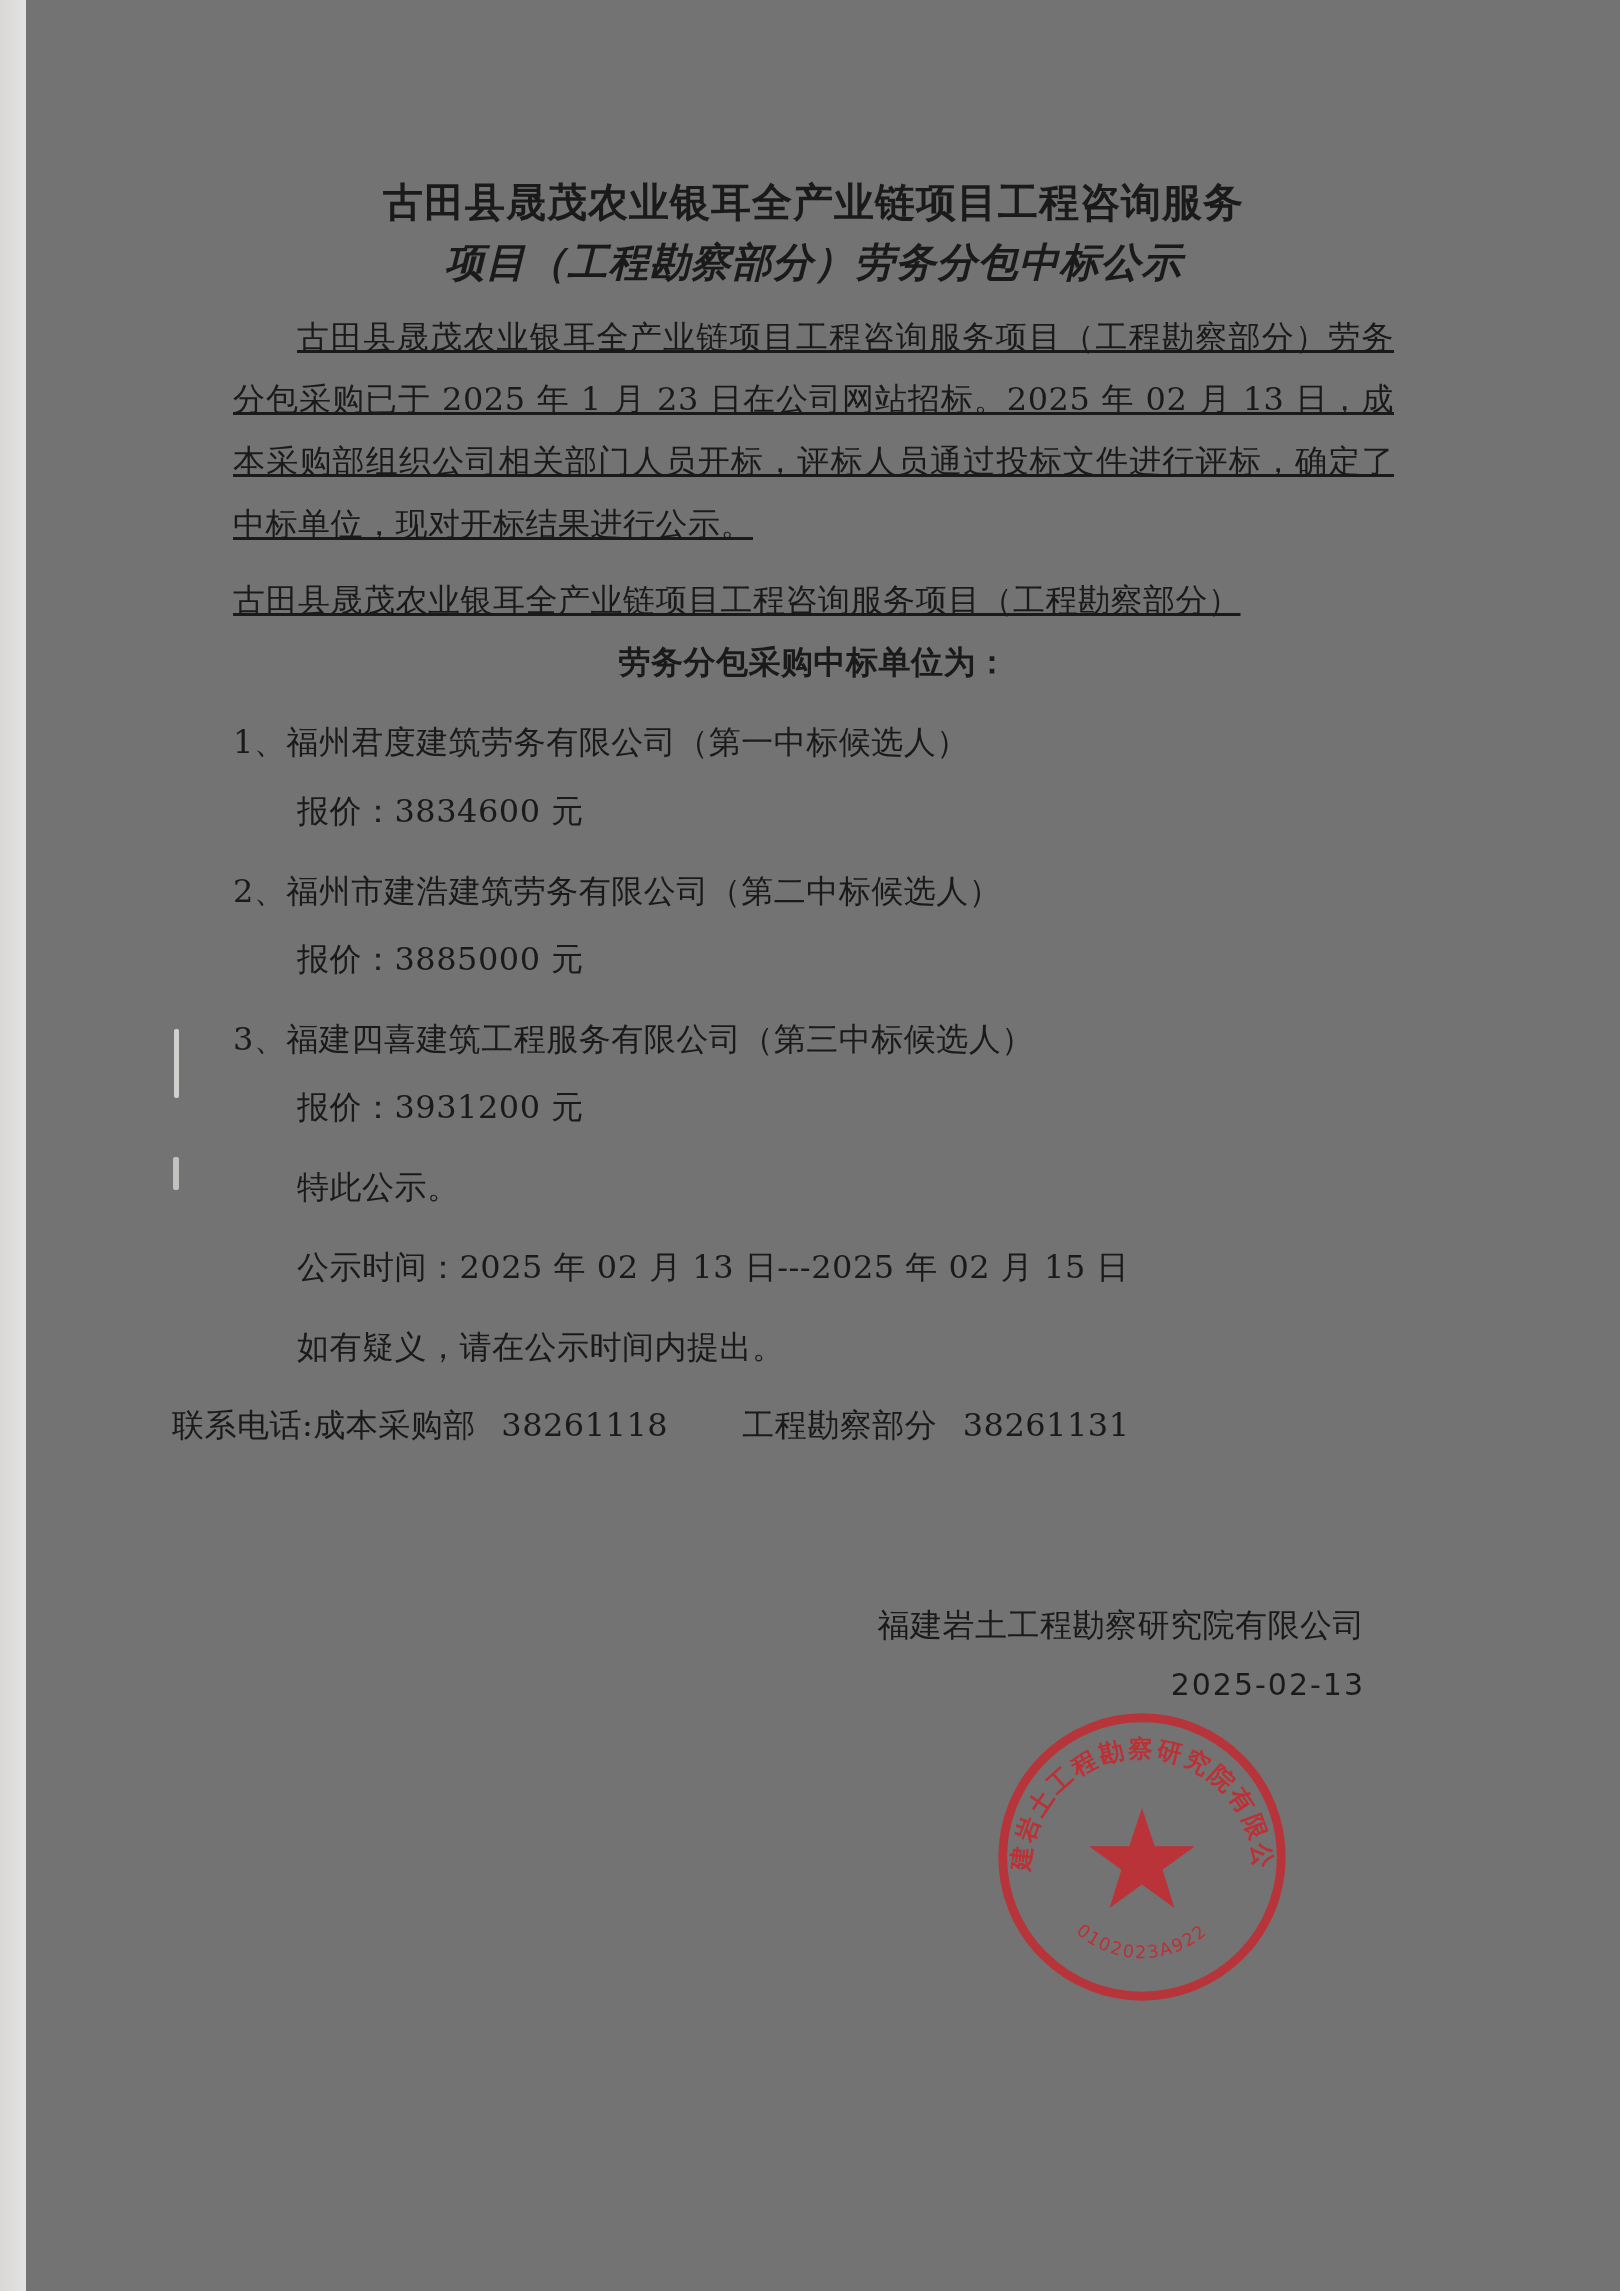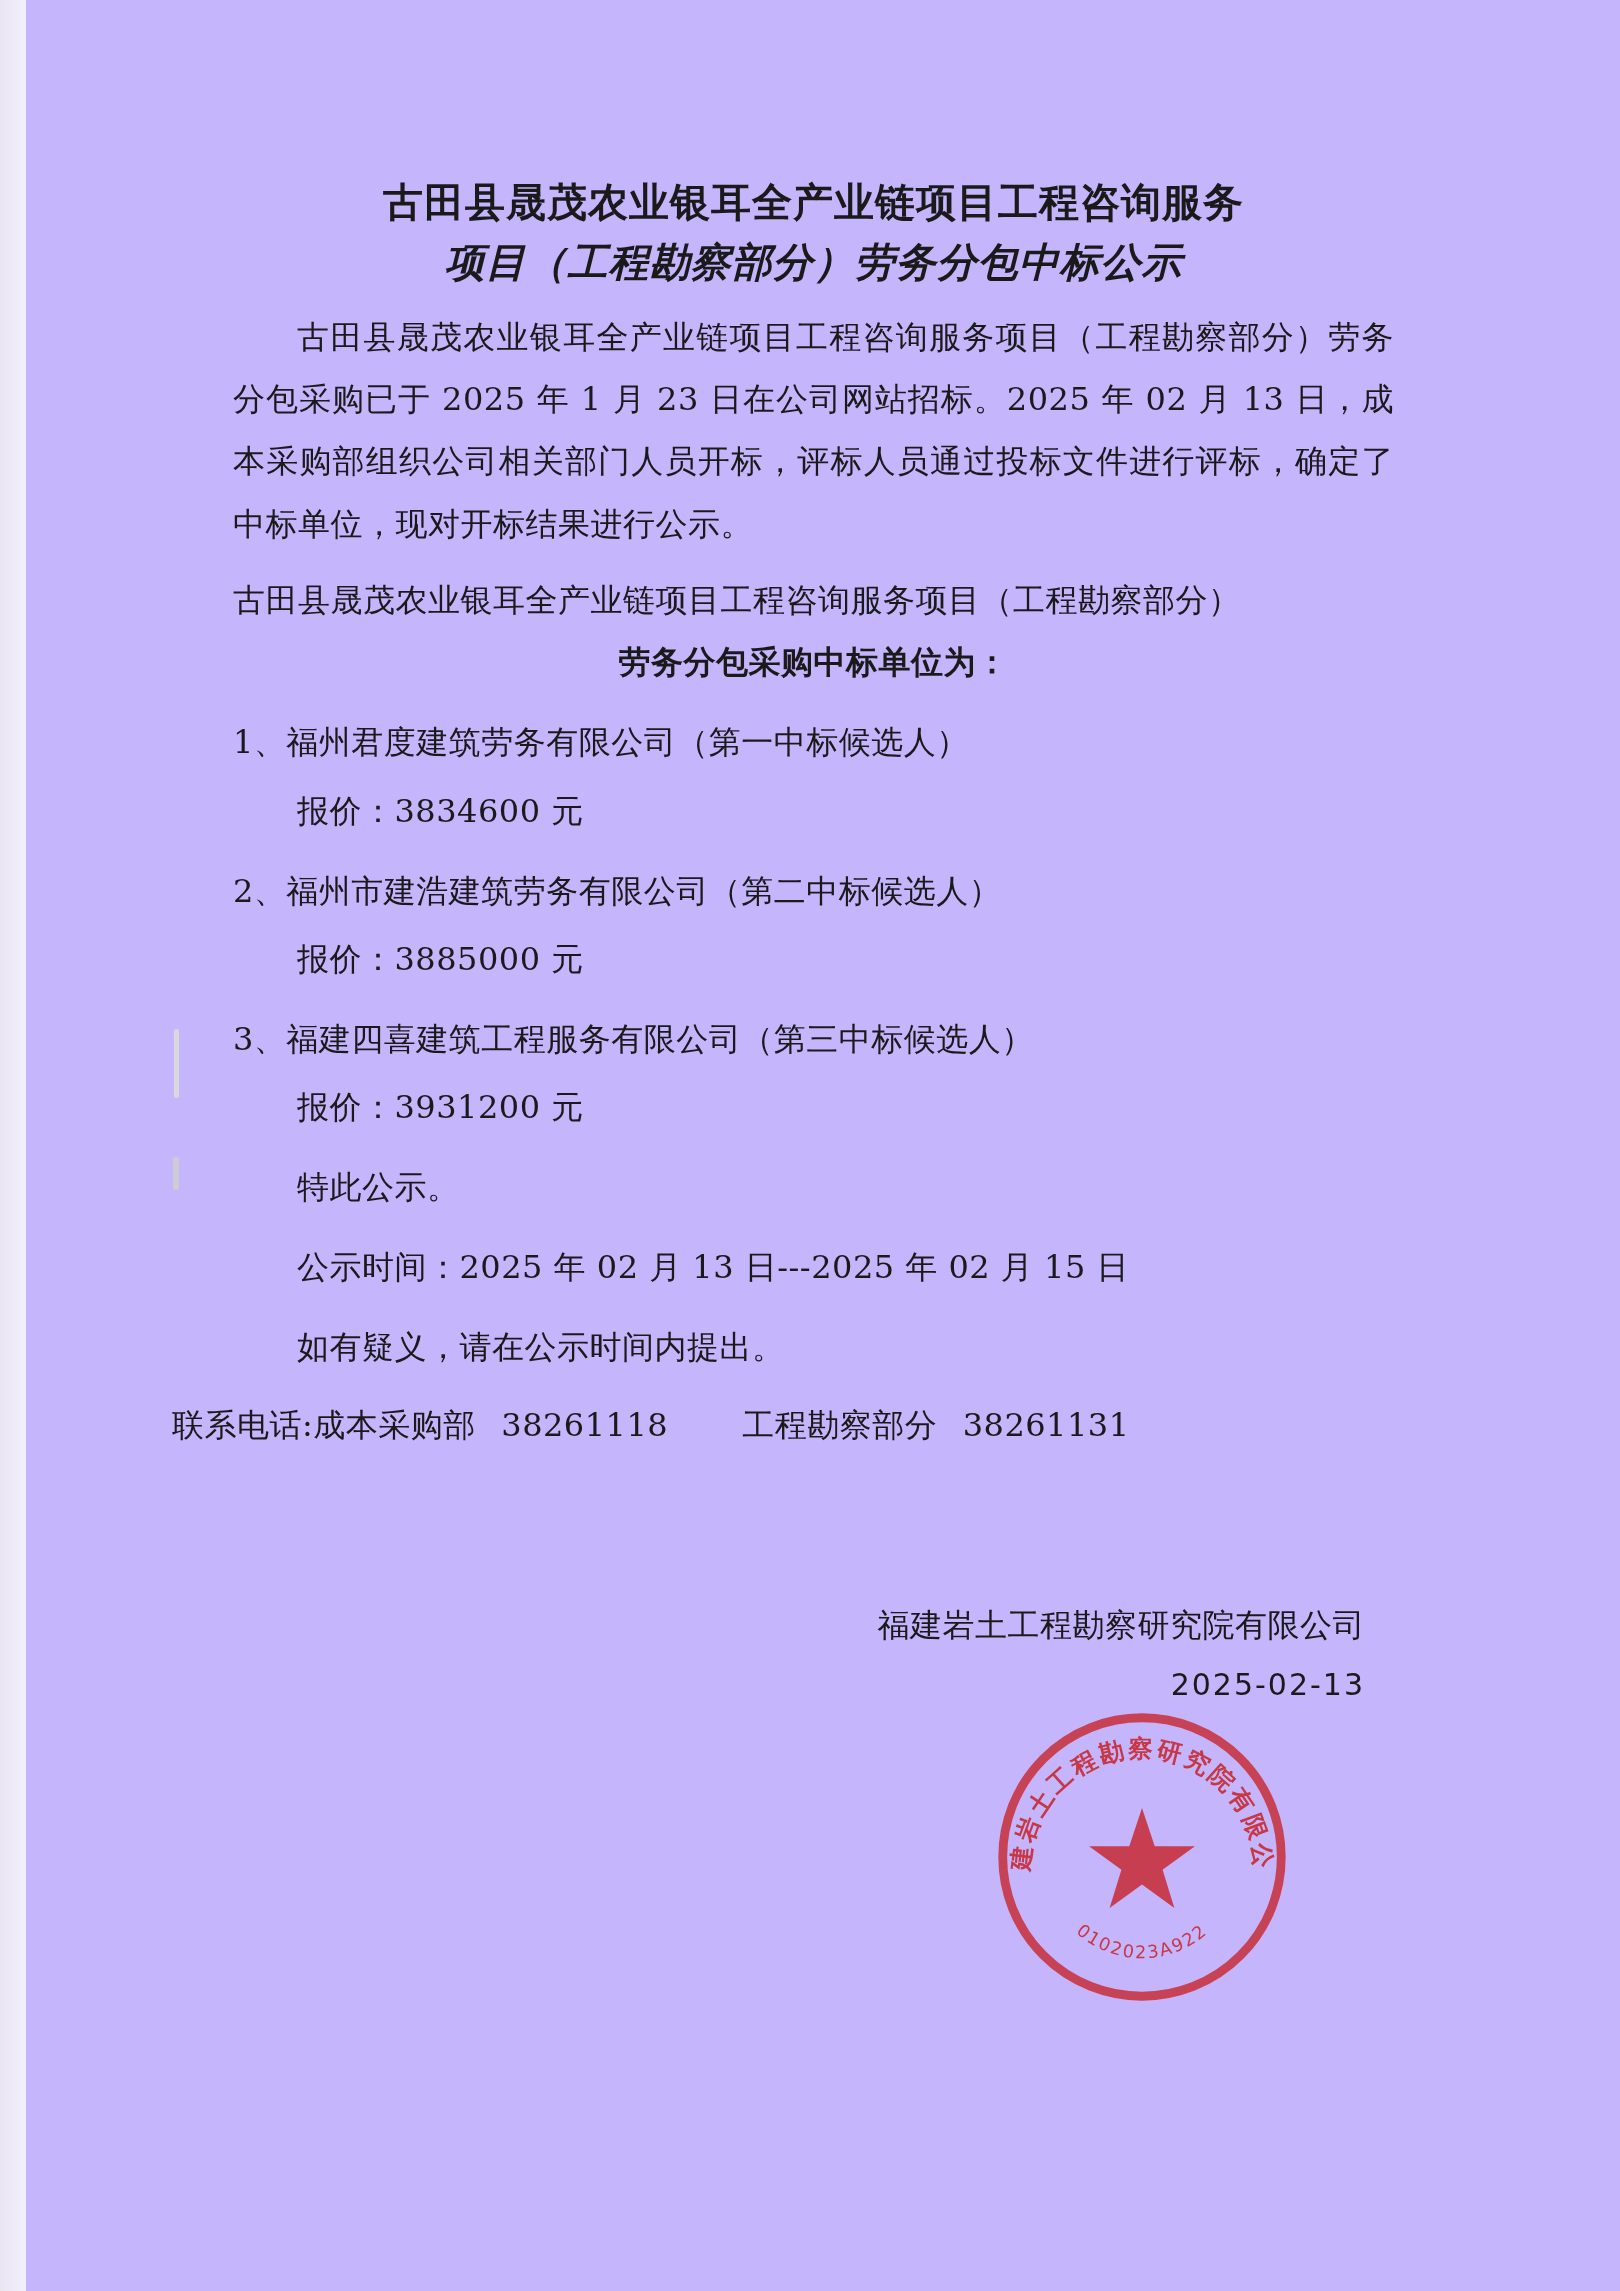--- a/index.html
+++ b/index.html
@@ -18,7 +18,7 @@
   .page {
     position: absolute;
     inset: 0;
-    background: #c4b5fd;
+    background: #737373;
   }
   
   .scan-edge-left {

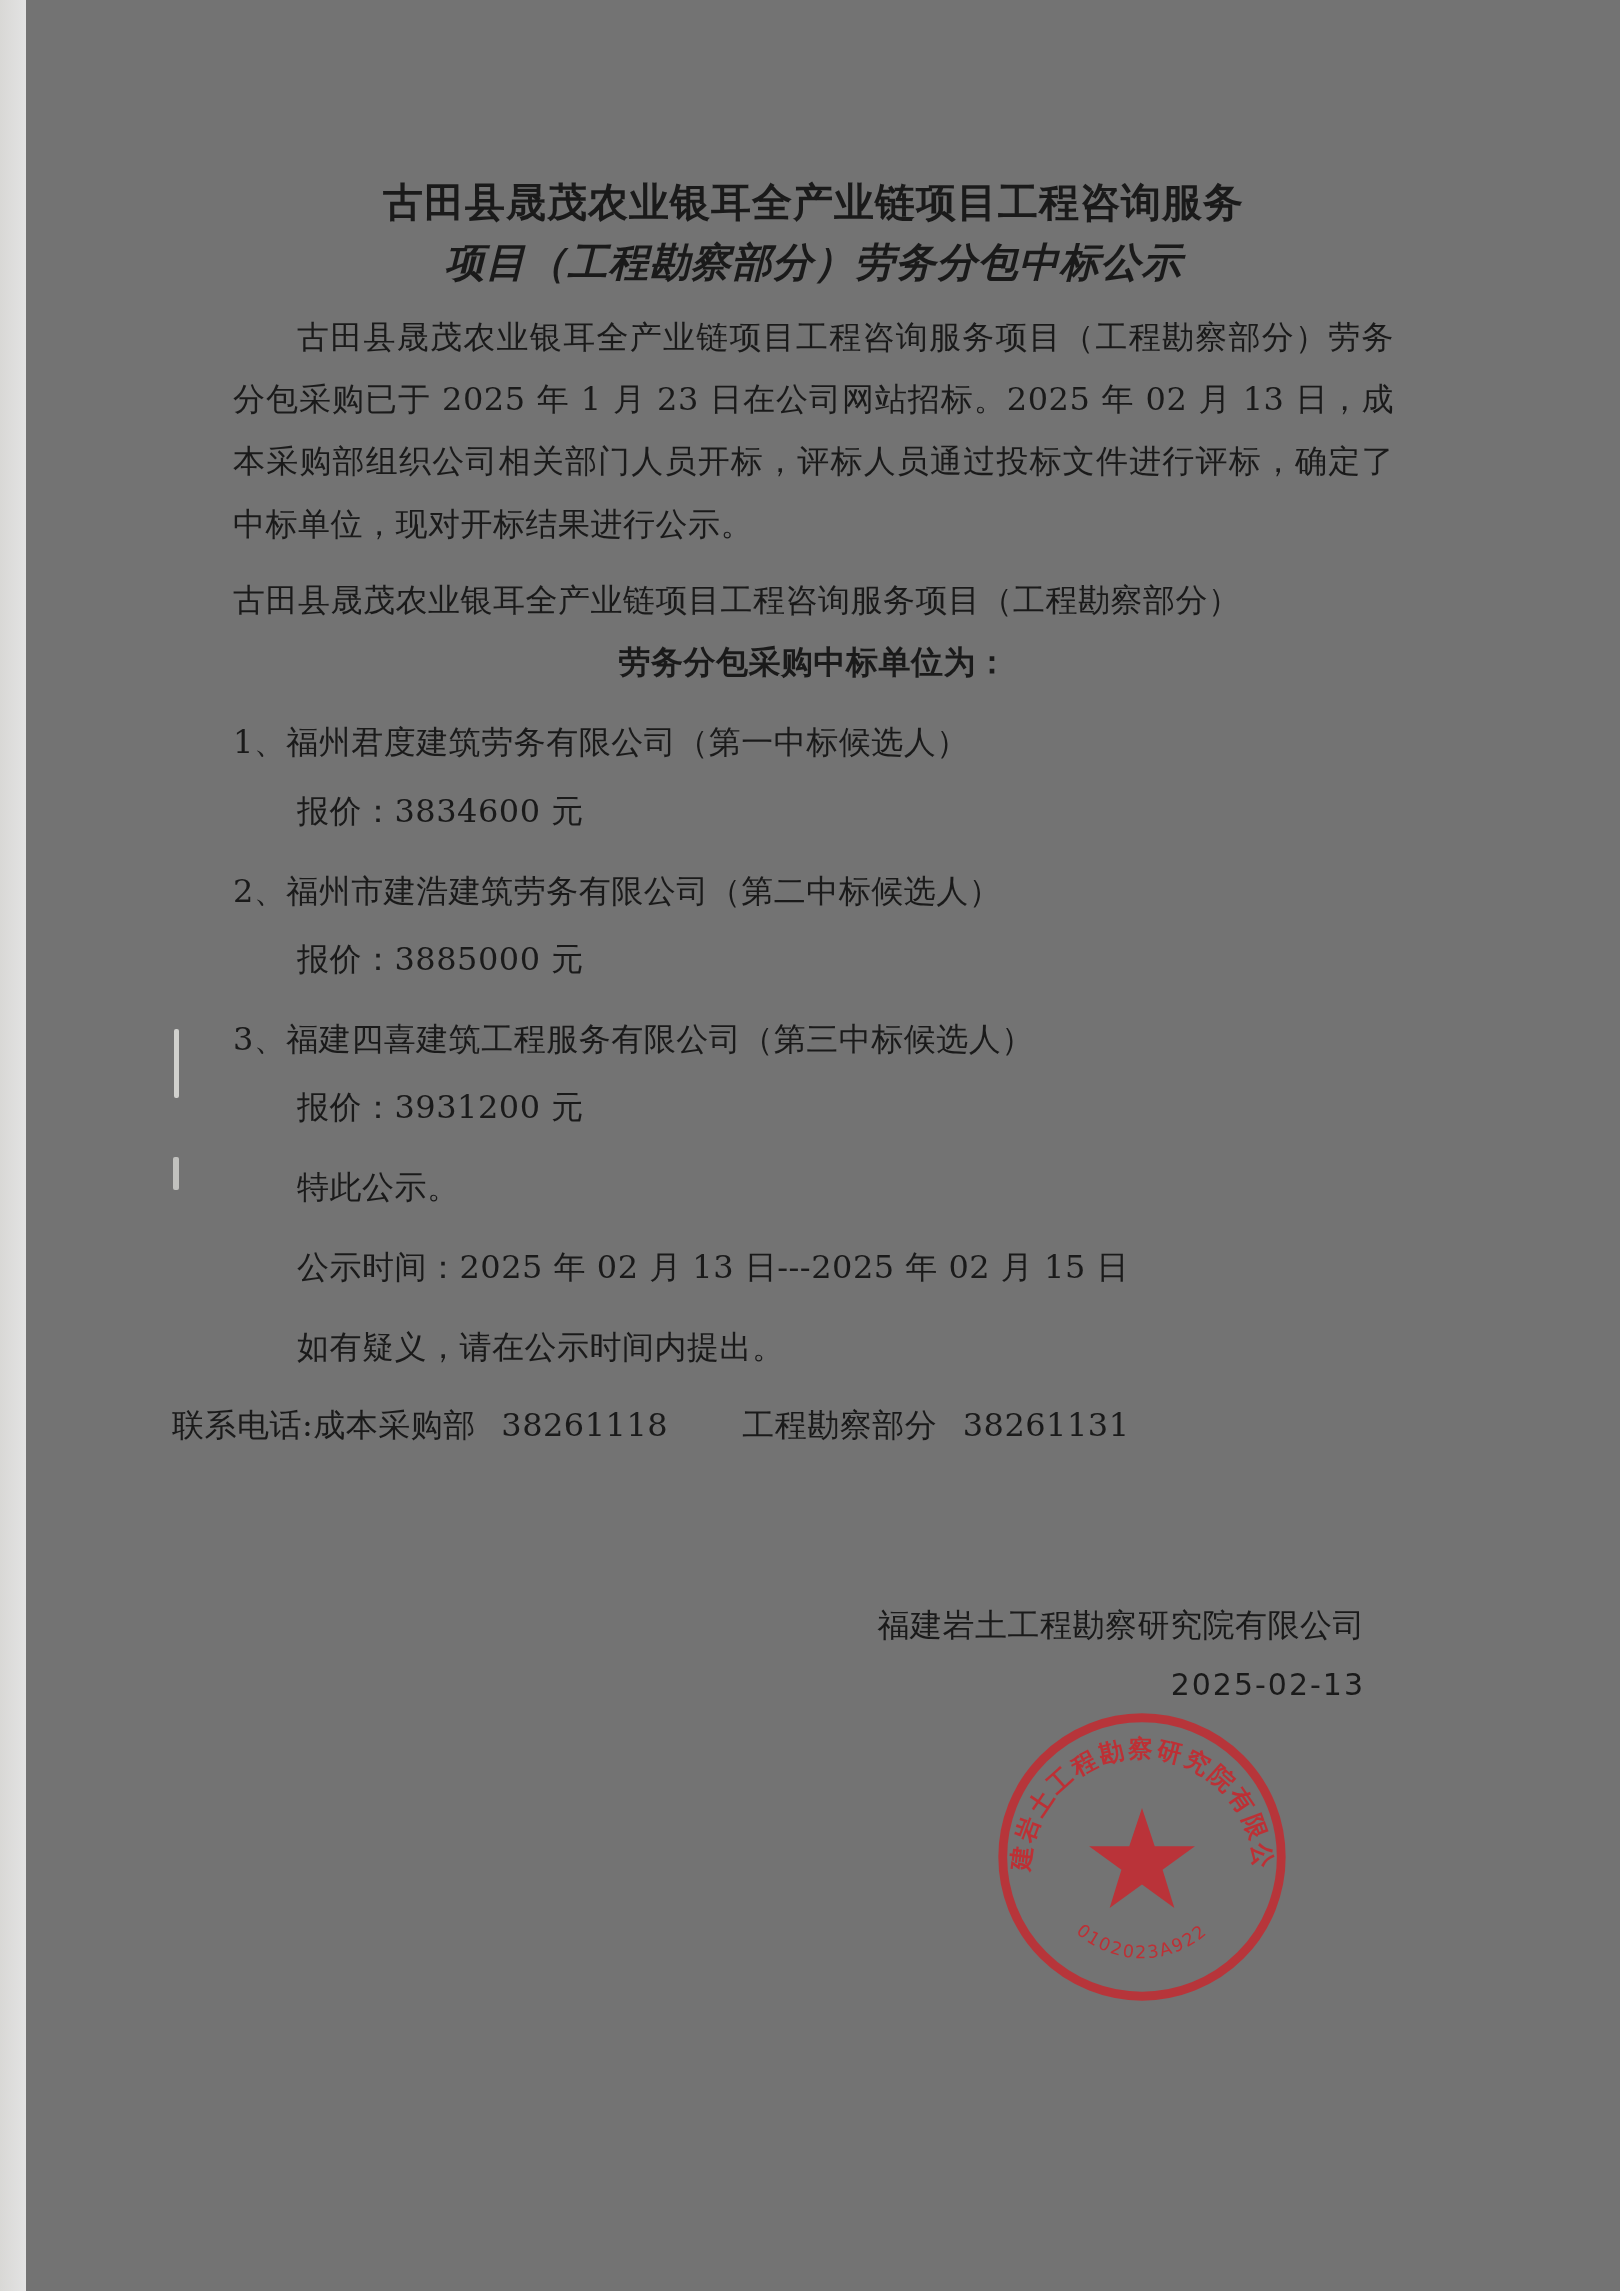--- a/index.html
+++ b/index.html
@@ -73,6 +73,7 @@
     text-justify: inter-ideograph;
     text-indent: 2em;
     letter-spacing: 0.5px;
+    text-decoration: underline;
   }
   p.body-para.no-indent {
     text-indent: 0;

